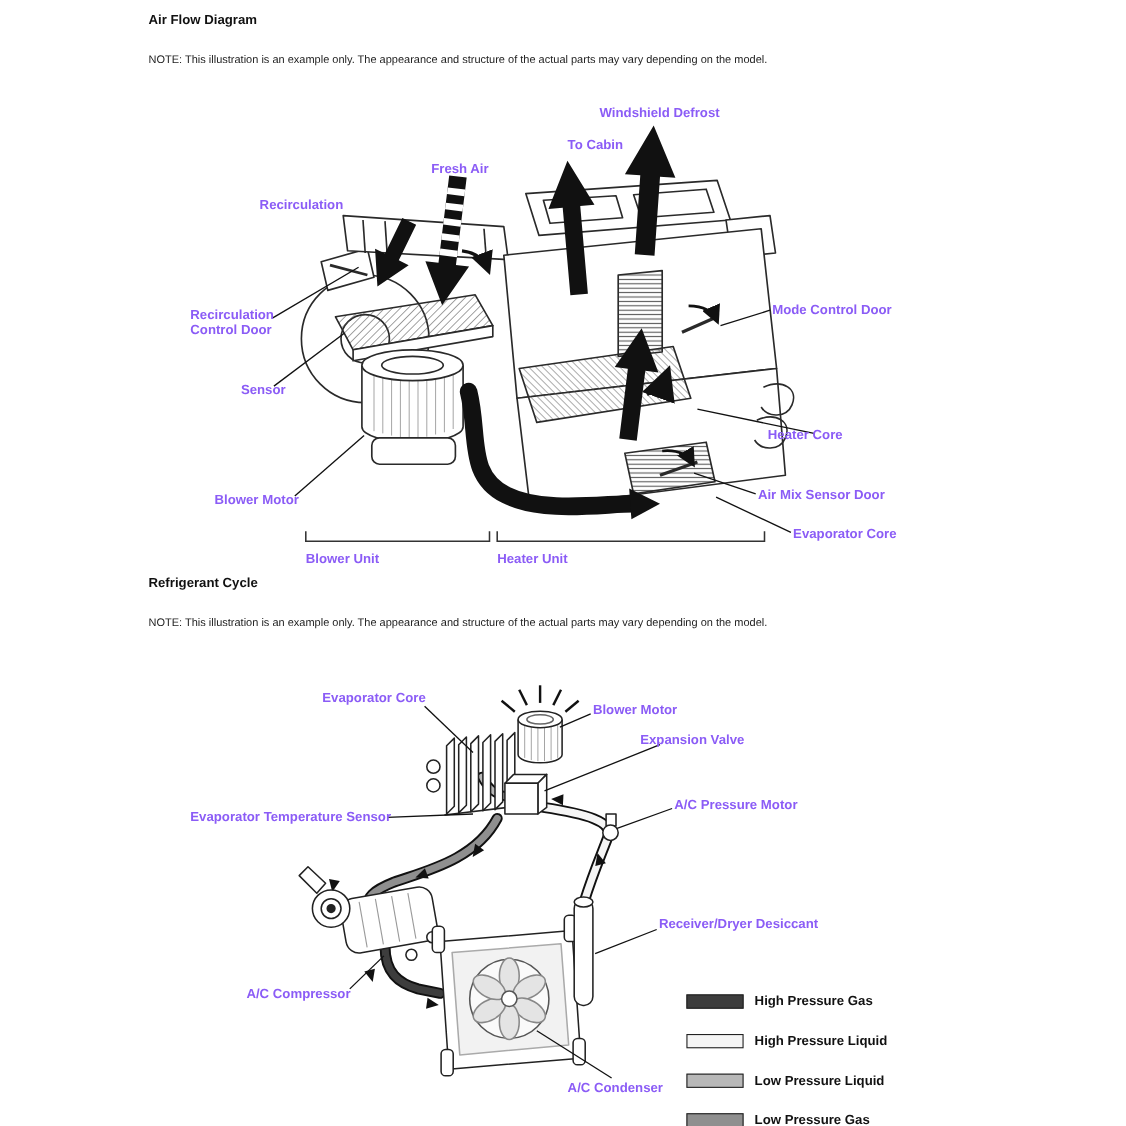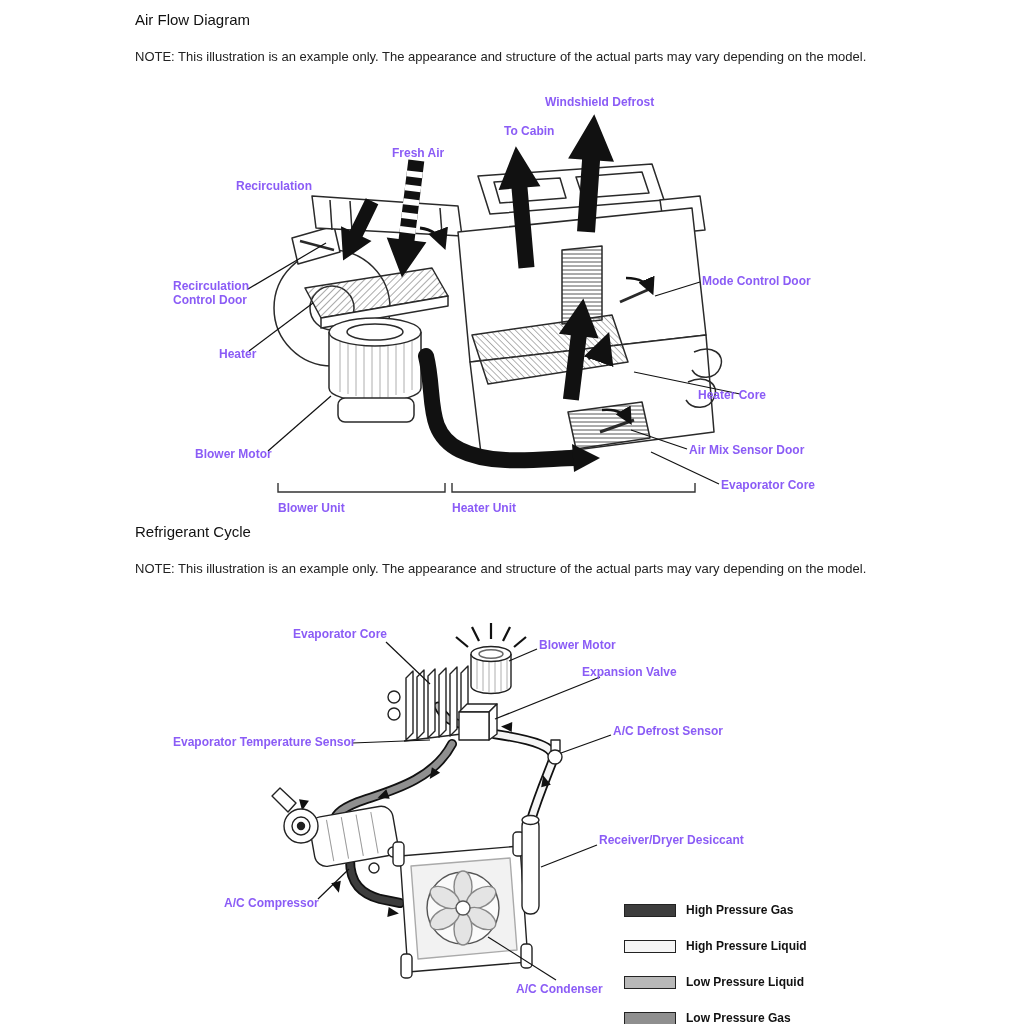--- a/index.html
+++ b/index.html
@@ -7,7 +7,7 @@
     width:1024px;height:1024px;position:relative;background:#ffffff;
     font-family:"Liberation Sans",sans-serif;color:#111;overflow:hidden;
   }
-  .title{position:absolute;font-size:15px;font-weight:400;color:#111;white-space:nowrap;z-index:3}
+  .title{position:absolute;font-size:12px;font-weight:700;color:#111;white-space:nowrap;z-index:3}
   .note{position:absolute;font-size:13px;color:#222;white-space:nowrap;z-index:3}
   .lbl{position:absolute;font-size:12px;font-weight:700;color:#8b5cf6;white-space:nowrap;z-index:3}
   .lbl.wrap{white-space:normal;width:110px;text-align:left;line-height:1.15}

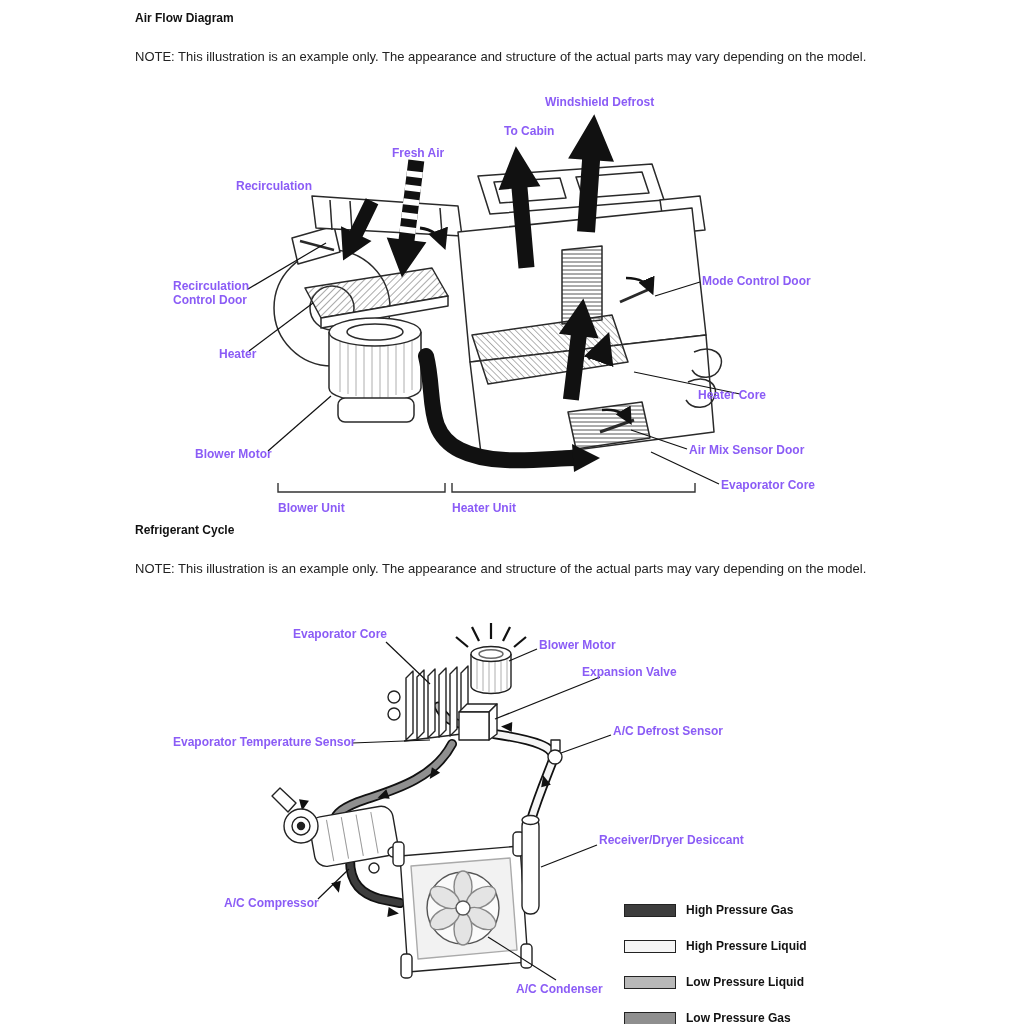--- a/index.html
+++ b/index.html
@@ -8,7 +8,7 @@
     font-family:"Liberation Sans",sans-serif;color:#111;overflow:hidden;
   }
   .title{position:absolute;font-size:12px;font-weight:700;color:#111;white-space:nowrap;z-index:3}
-  .note{position:absolute;font-size:13px;color:#222;white-space:nowrap;z-index:3}
+  .note{position:absolute;font-size:10px;color:#222;white-space:nowrap;z-index:3}
   .lbl{position:absolute;font-size:12px;font-weight:700;color:#8b5cf6;white-space:nowrap;z-index:3}
   .lbl.wrap{white-space:normal;width:110px;text-align:left;line-height:1.15}
   .lbl.center{text-align:left}

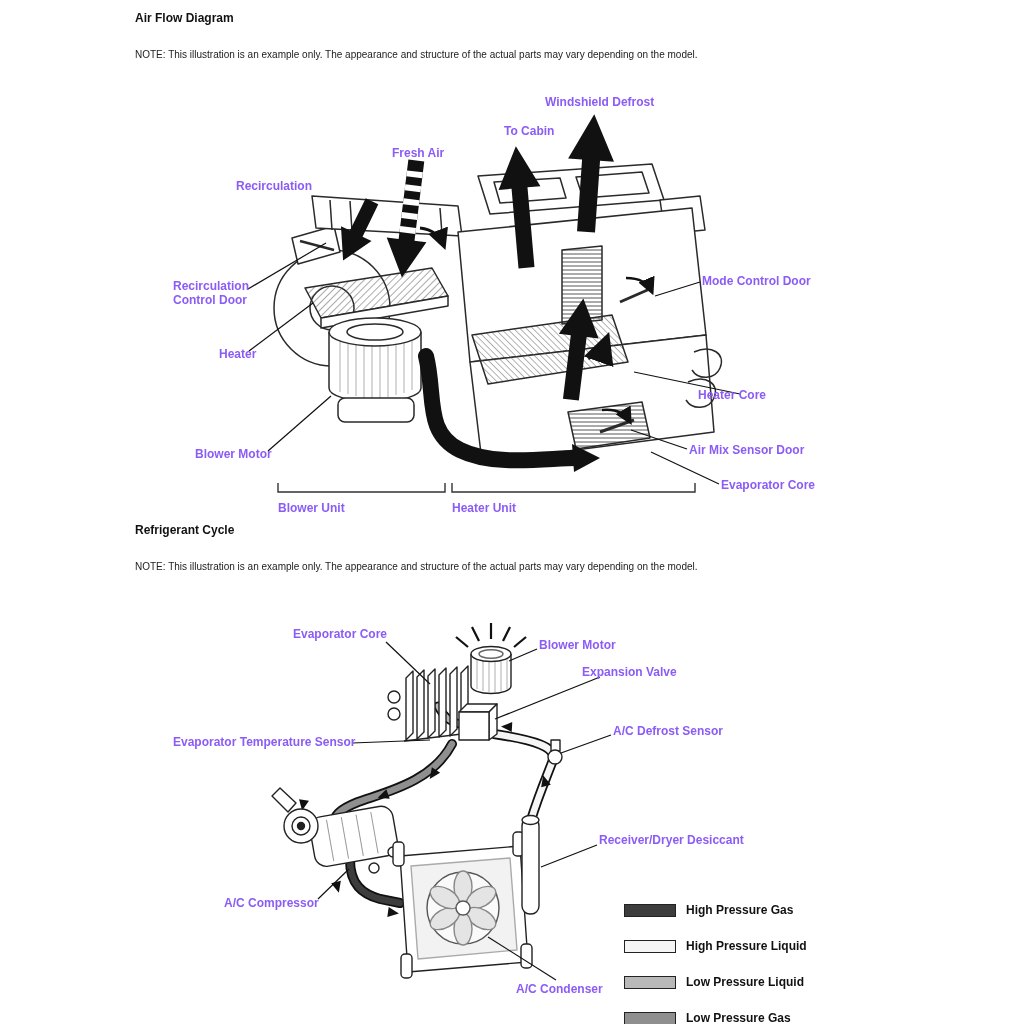--- a/index.html
+++ b/index.html
@@ -259,7 +259,7 @@
 <div class="note" style="left:135px;top:561px">NOTE: This illustration is an example only. The appearance and structure of the actual parts may vary depending on the model.</div>
 
 <div class="lbl" style="left:545px;top:95px">Windshield Defrost</div>
-<div class="lbl" style="left:504px;top:124px">To Cabin</div>
+<div class="lbl" style="left:516px;top:124px">To Cabin</div>
 <div class="lbl" style="left:392px;top:146px">Fresh Air</div>
 <div class="lbl" style="left:236px;top:179px">Recirculation</div>
 <div class="lbl wrap" style="left:173px;top:280px">Recirculation Control Door</div>

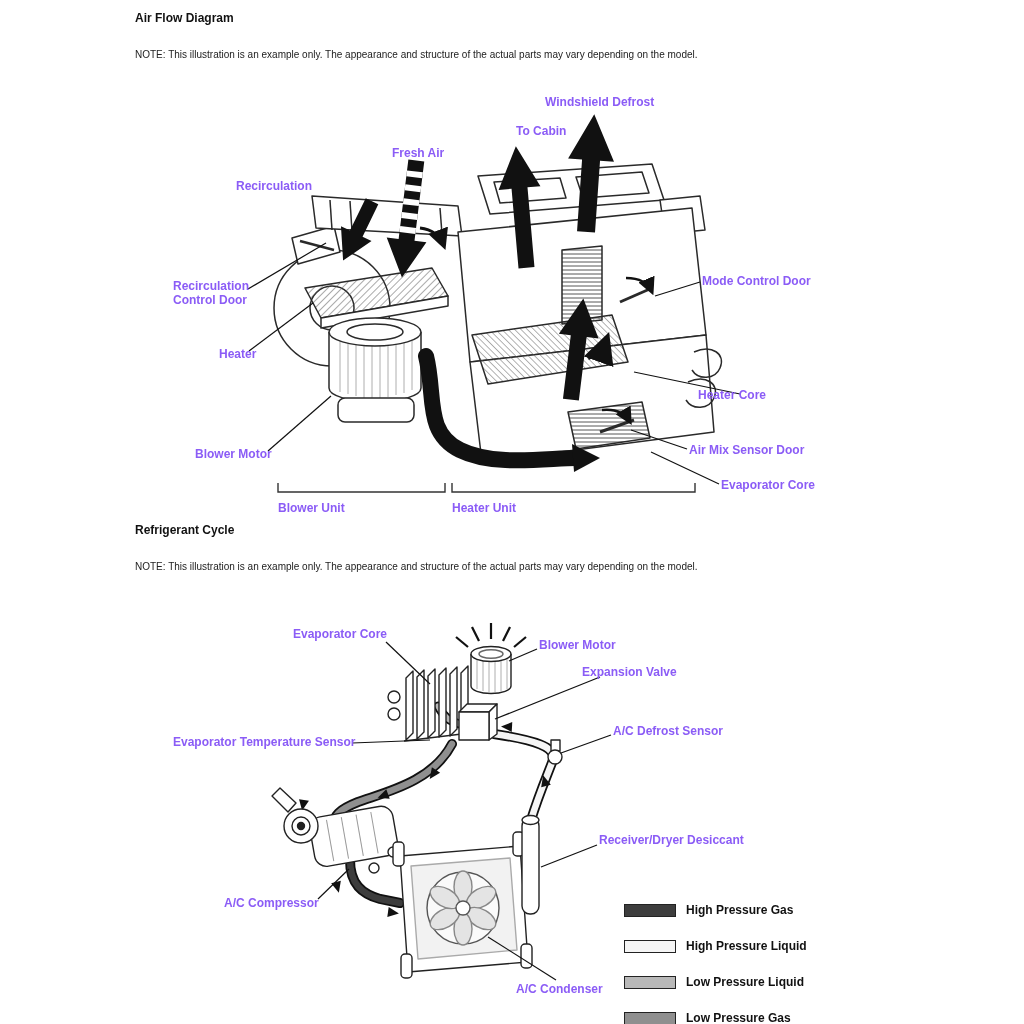--- a/index.html
+++ b/index.html
@@ -263,7 +263,7 @@
 <div class="lbl" style="left:392px;top:146px">Fresh Air</div>
 <div class="lbl" style="left:236px;top:179px">Recirculation</div>
 <div class="lbl wrap" style="left:173px;top:280px">Recirculation Control Door</div>
-<div class="lbl" style="left:219px;top:347px">Heater</div>
+<div class="lbl" style="left:219px;top:347px">Sensor</div>
 <div class="lbl" style="left:195px;top:447px">Blower Motor</div>
 <div class="lbl" style="left:702px;top:274px">Mode Control Door</div>
 <div class="lbl" style="left:698px;top:388px">Heater Core</div>

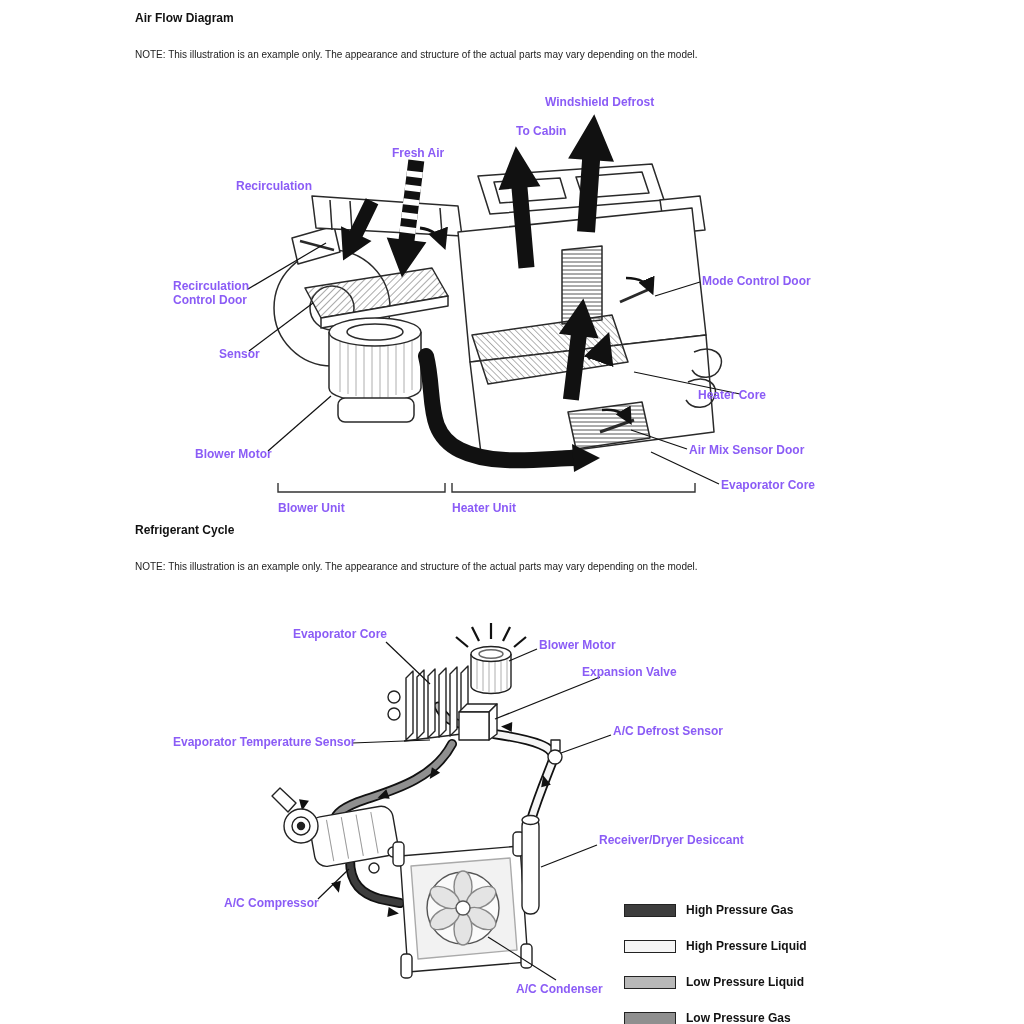--- a/index.html
+++ b/index.html
@@ -276,7 +276,7 @@
 <div class="lbl" style="left:539px;top:638px">Blower Motor</div>
 <div class="lbl" style="left:582px;top:665px">Expansion Valve</div>
 <div class="lbl" style="left:173px;top:735px">Evaporator Temperature Sensor</div>
-<div class="lbl" style="left:613px;top:724px">A/C Defrost Sensor</div>
+<div class="lbl" style="left:613px;top:724px">A/C Pressure Motor</div>
 <div class="lbl" style="left:599px;top:833px">Receiver/Dryer Desiccant</div>
 <div class="lbl" style="left:224px;top:896px">A/C Compressor</div>
 <div class="lbl" style="left:516px;top:982px">A/C Condenser</div>

